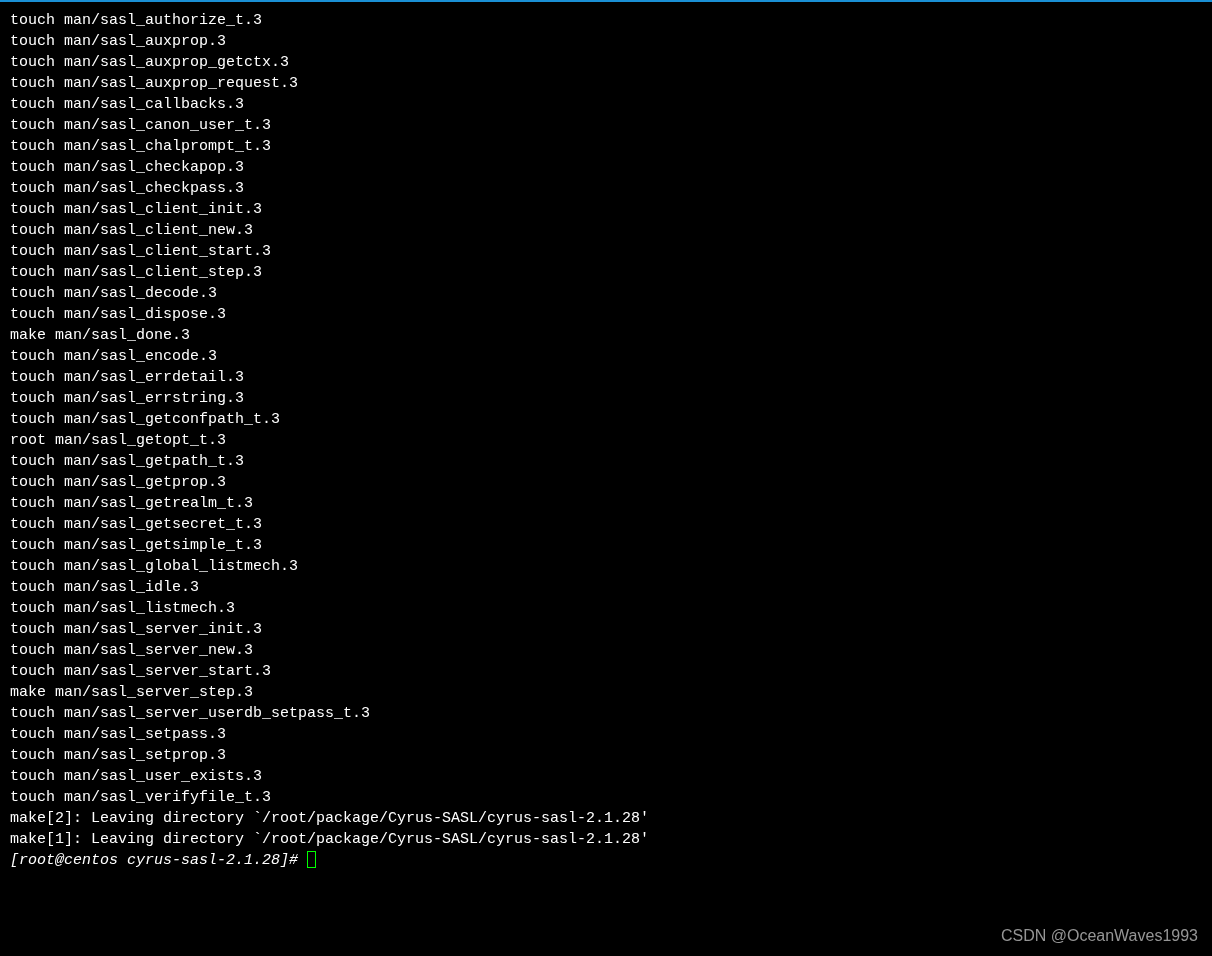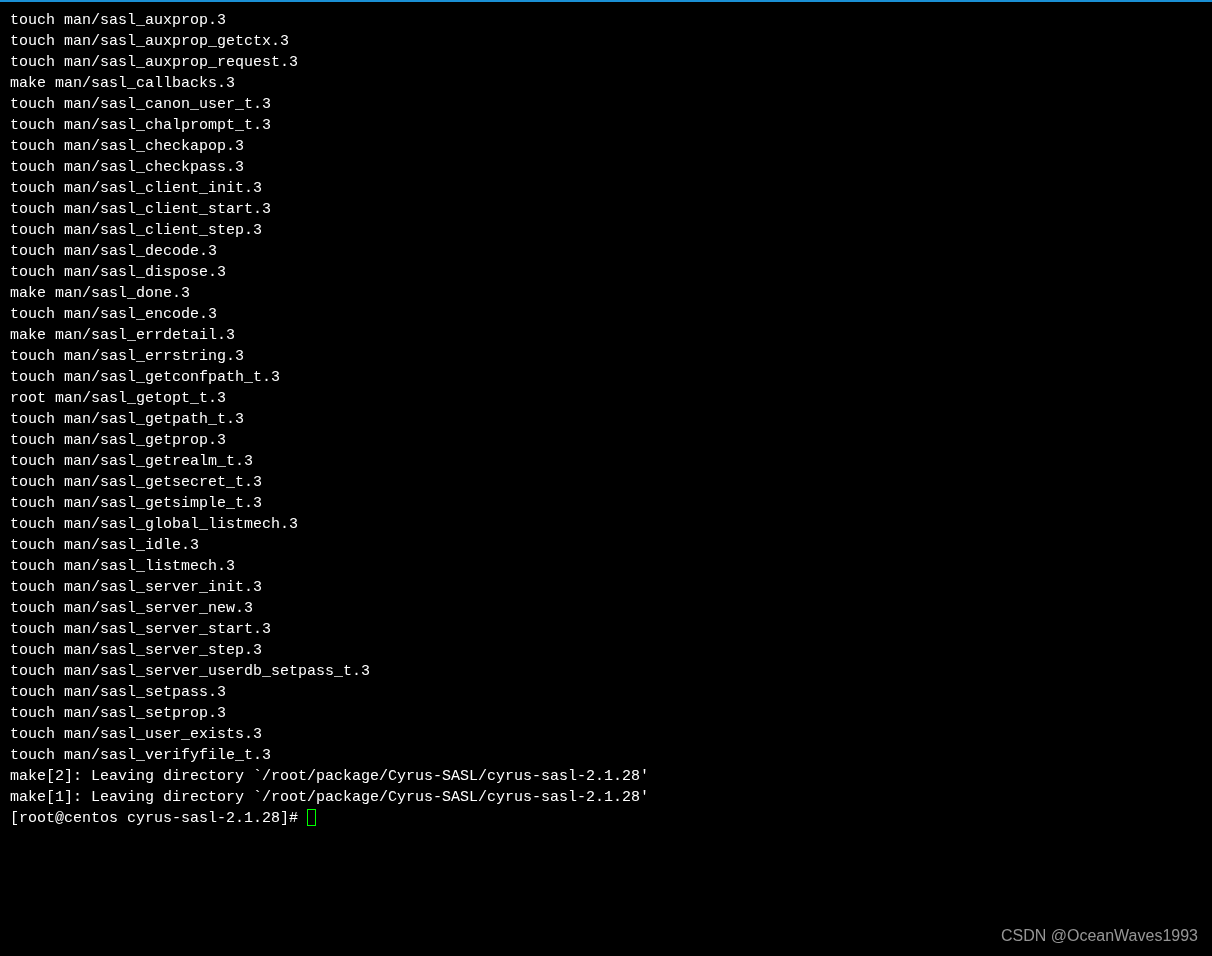--- a/index.html
+++ b/index.html
@@ -57,6 +57,7 @@
 
 <div class="terminal">
   <div id="output-lines">
+      <div class="line">touch man/sasl_authorize_t.3</div>
       <div class="line">touch man/sasl_auxprop.3</div>
       <div class="line">touch man/sasl_auxprop_getctx.3</div>
       <div class="line">touch man/sasl_auxprop_request.3</div>

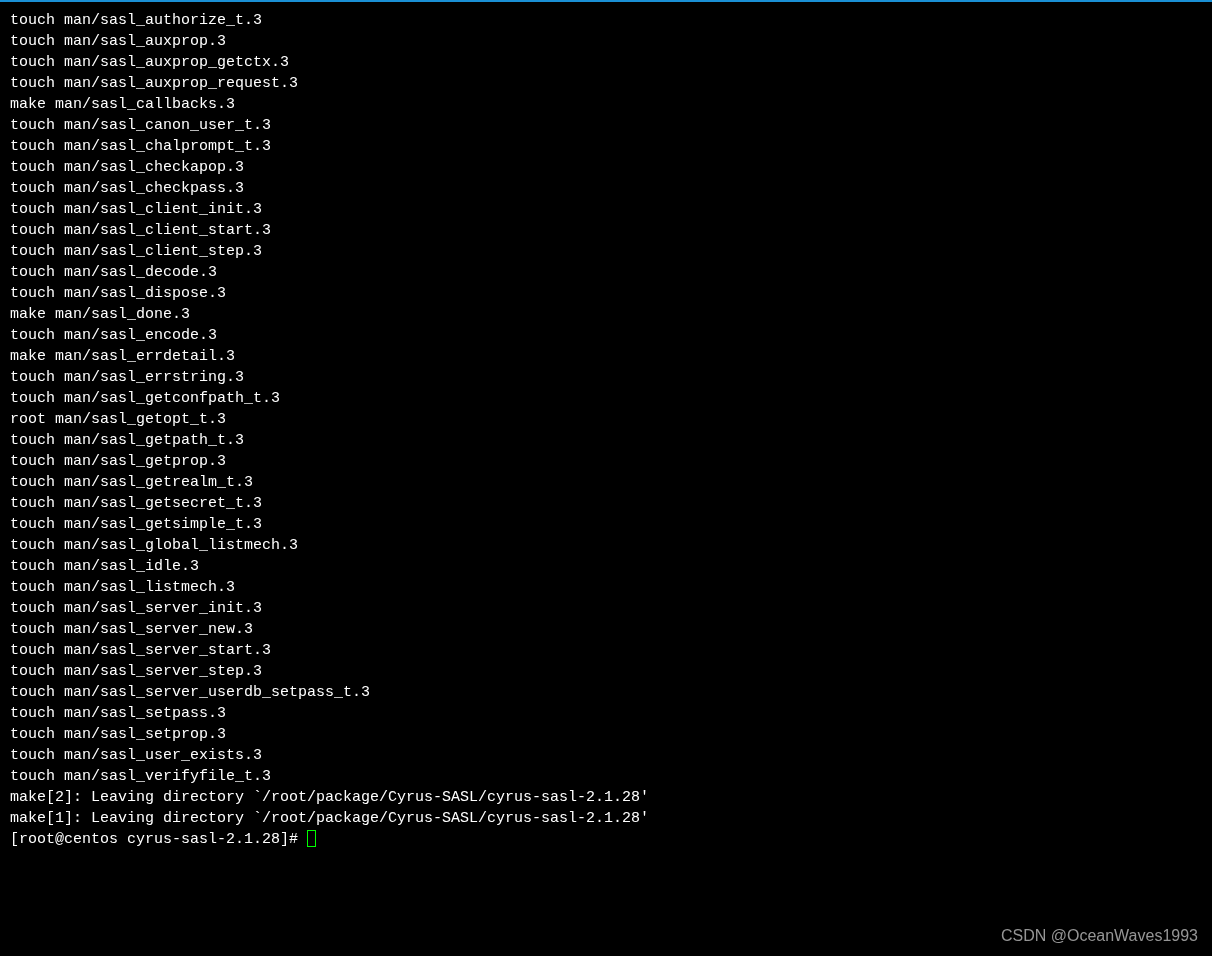--- a/index.html
+++ b/index.html
@@ -61,7 +61,7 @@
       <div class="line">touch man/sasl_auxprop.3</div>
       <div class="line">touch man/sasl_auxprop_getctx.3</div>
       <div class="line">touch man/sasl_auxprop_request.3</div>
-      <div class="line">make man/sasl_callbacks.3</div>
+      <div class="line">touch man/sasl_callbacks.3</div>
       <div class="line">touch man/sasl_canon_user_t.3</div>
       <div class="line">touch man/sasl_chalprompt_t.3</div>
       <div class="line">touch man/sasl_checkapop.3</div>

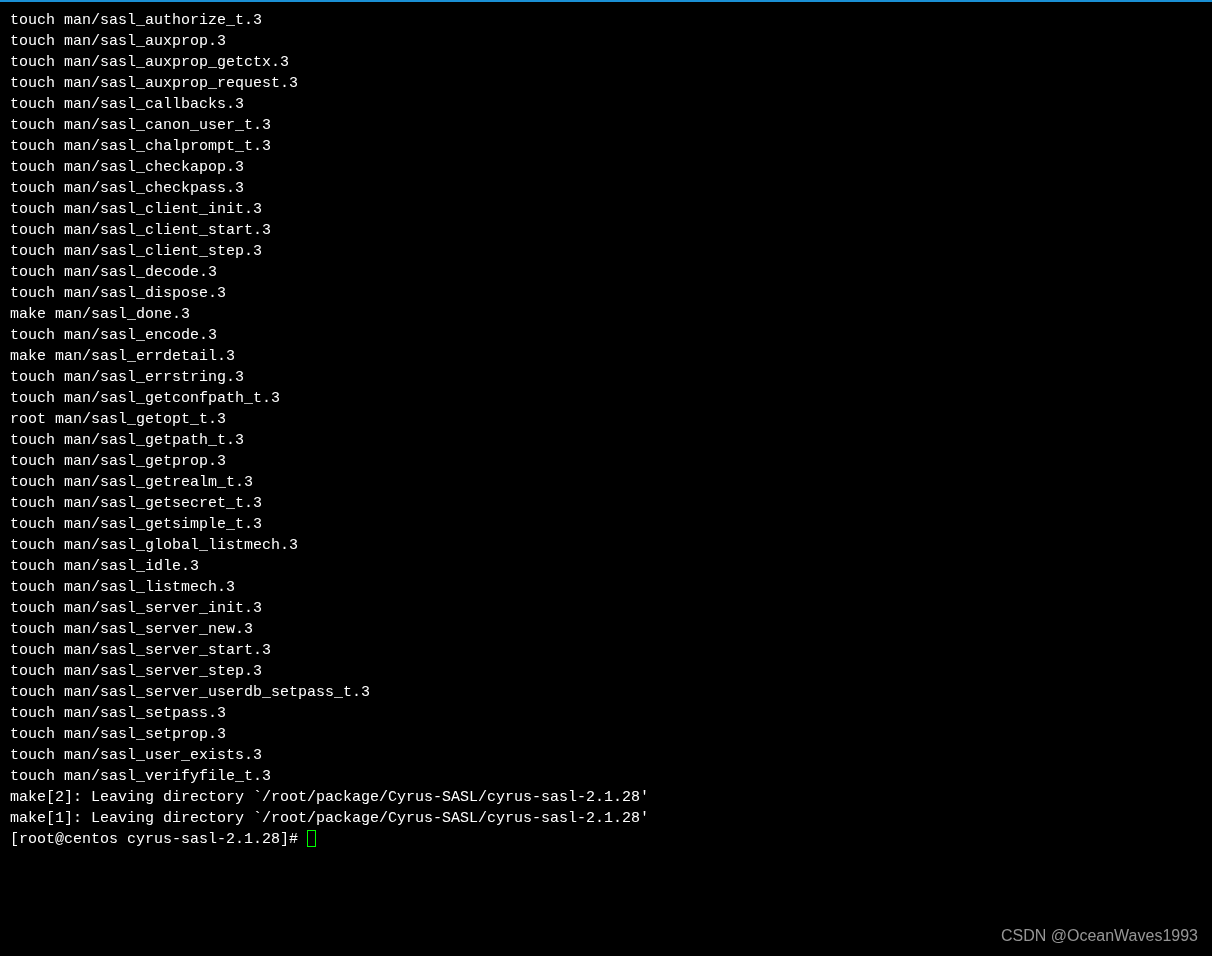--- a/index.html
+++ b/index.html
@@ -67,6 +67,7 @@
       <div class="line">touch man/sasl_checkapop.3</div>
       <div class="line">touch man/sasl_checkpass.3</div>
       <div class="line">touch man/sasl_client_init.3</div>
+      <div class="line">touch man/sasl_client_new.3</div>
       <div class="line">touch man/sasl_client_start.3</div>
       <div class="line">touch man/sasl_client_step.3</div>
       <div class="line">touch man/sasl_decode.3</div>

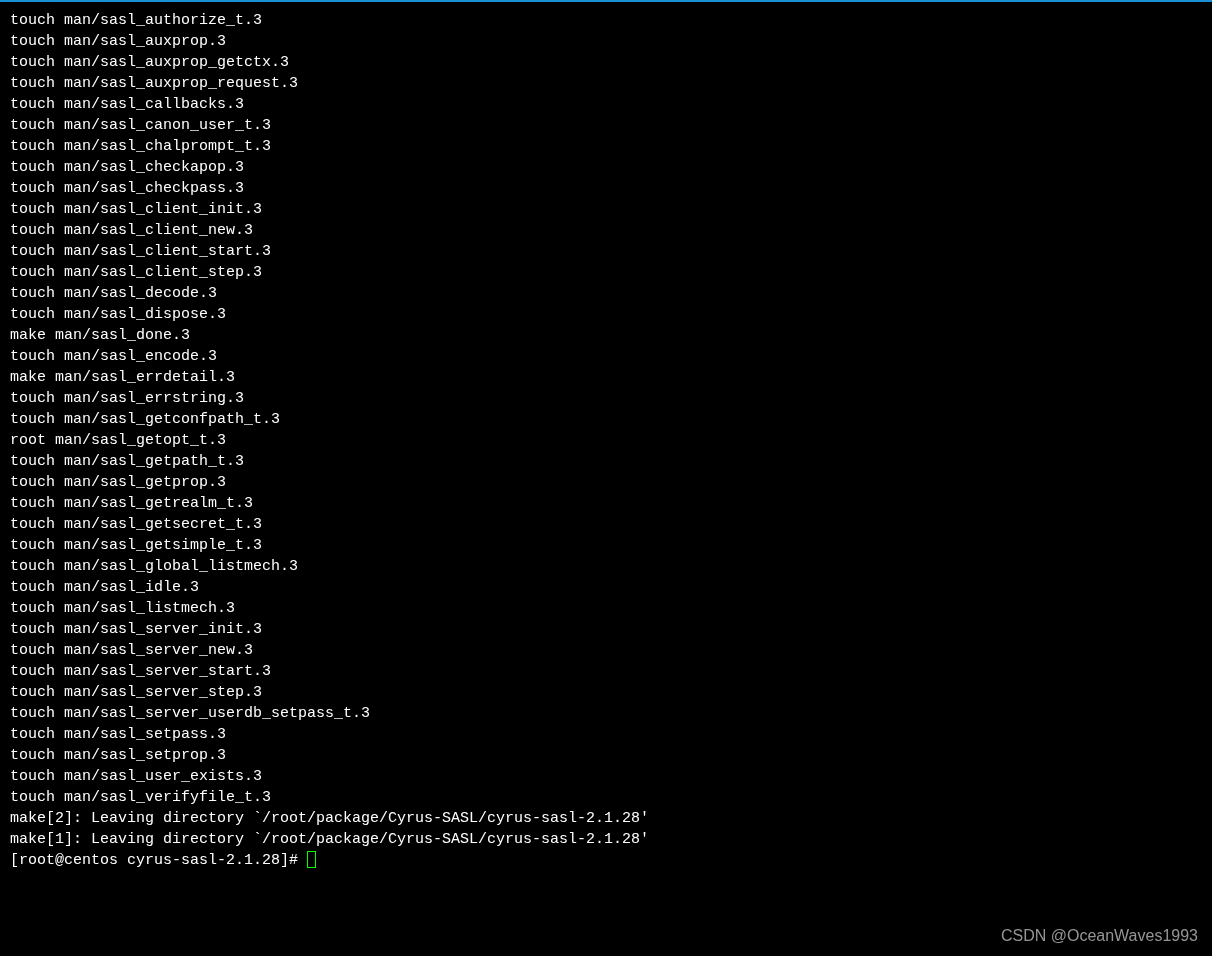--- a/index.html
+++ b/index.html
@@ -74,7 +74,7 @@
       <div class="line">touch man/sasl_dispose.3</div>
       <div class="line">make man/sasl_done.3</div>
       <div class="line">touch man/sasl_encode.3</div>
-      <div class="line">make man/sasl_errdetail.3</div>
+      <div class="line">touch man/sasl_errdetail.3</div>
       <div class="line">touch man/sasl_errstring.3</div>
       <div class="line">touch man/sasl_getconfpath_t.3</div>
       <div class="line">root man/sasl_getopt_t.3</div>

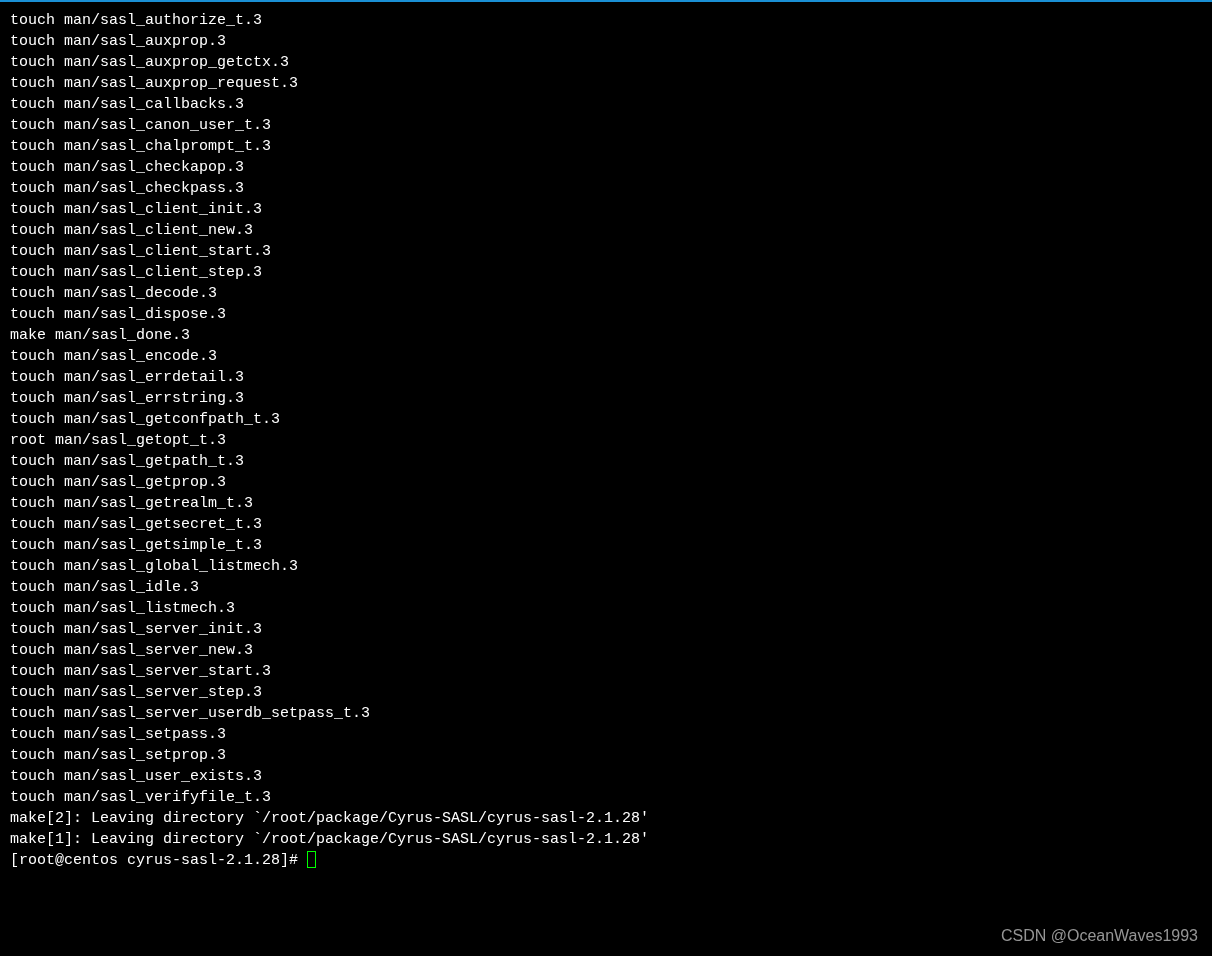--- a/index.html
+++ b/index.html
@@ -89,7 +89,7 @@
       <div class="line">touch man/sasl_server_init.3</div>
       <div class="line">touch man/sasl_server_new.3</div>
       <div class="line">touch man/sasl_server_start.3</div>
-      <div class="line">touch man/sasl_server_step.3</div>
+      <div class="line">make man/sasl_server_step.3</div>
       <div class="line">touch man/sasl_server_userdb_setpass_t.3</div>
       <div class="line">touch man/sasl_setpass.3</div>
       <div class="line">touch man/sasl_setprop.3</div>

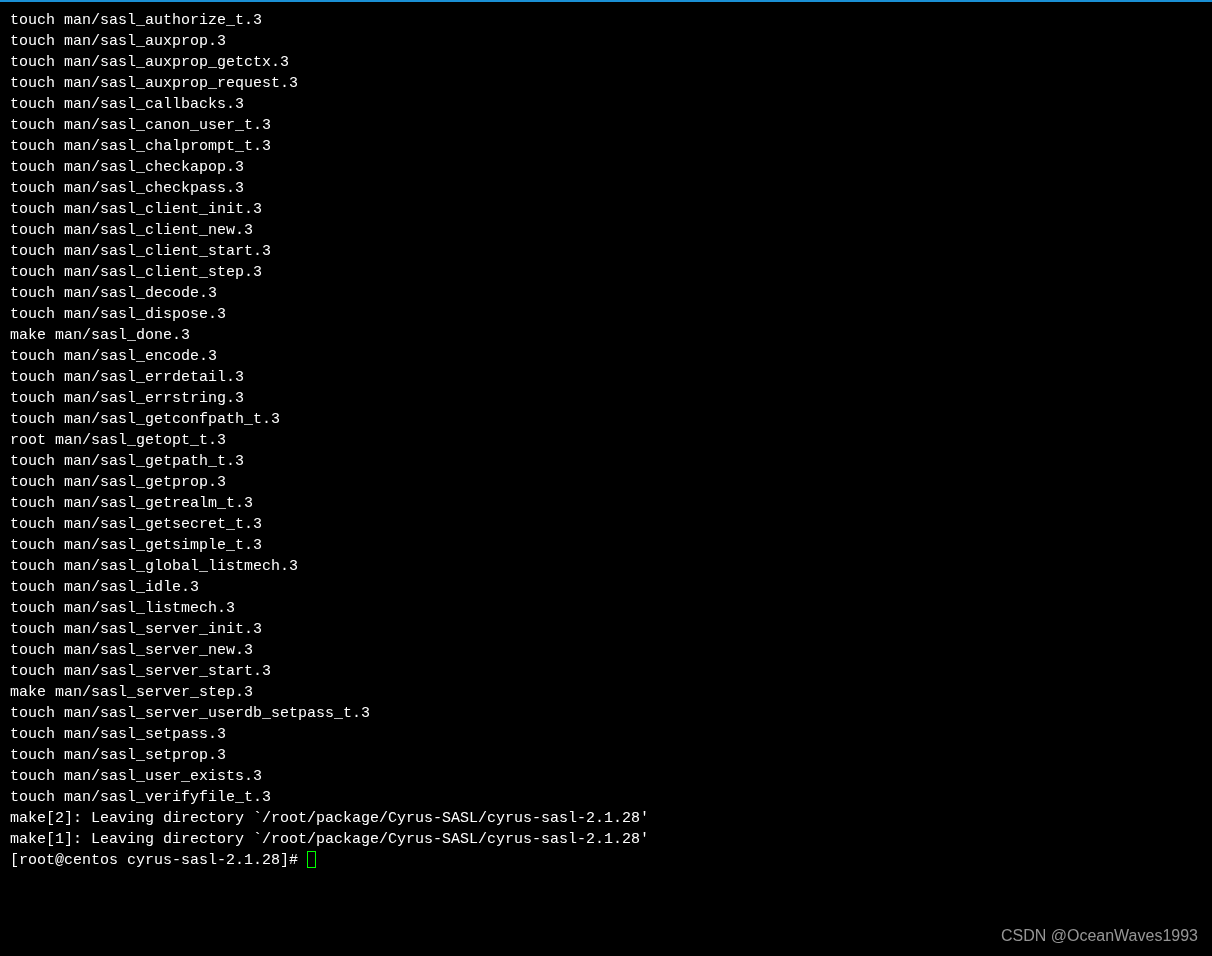--- a/index.html
+++ b/index.html
@@ -29,6 +29,7 @@
     .prompt-line {
       white-space: pre;
       color: #ffffff;
+      font-style: italic;
     }
     .prompt-root {
       color: #ffffff;

